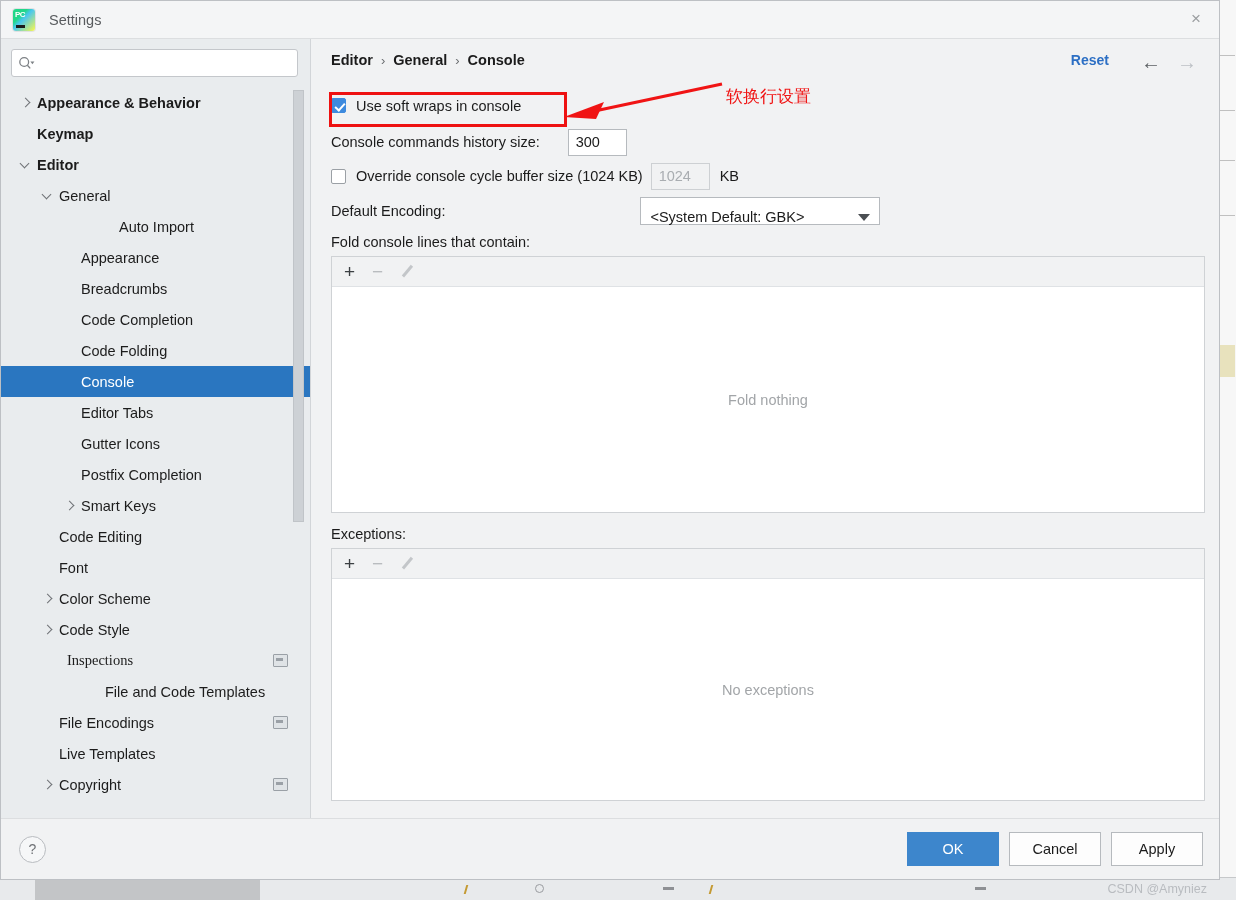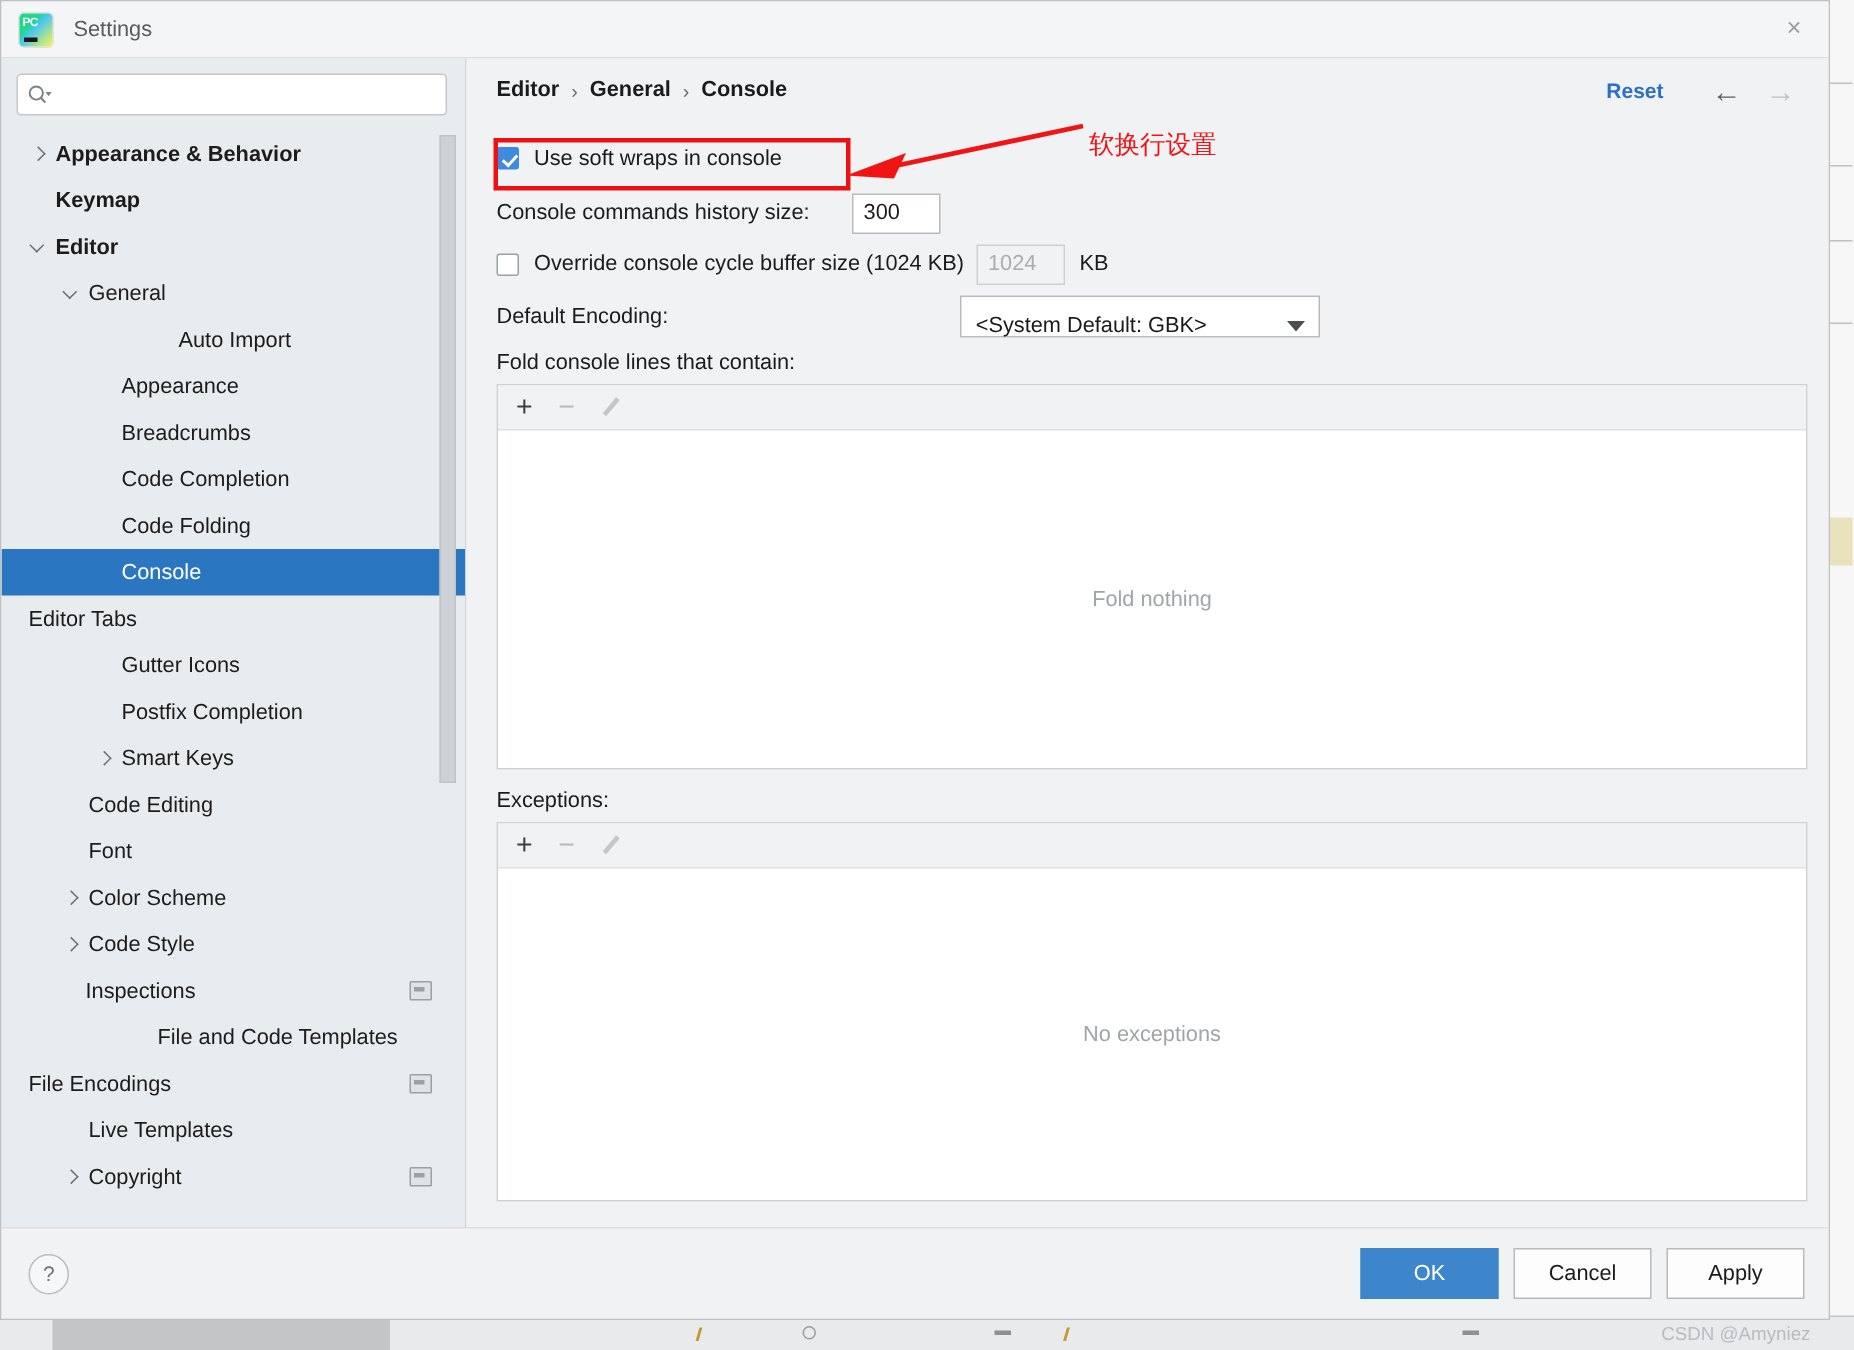--- a/index.html
+++ b/index.html
@@ -528,7 +528,7 @@
               <span class="chev none"></span>
               <span>Console</span>
             </div>
-            <div class="tree-row" style="">
+            <div class="tree-row" style="padding-left: 62px;">
               <span class="chev none"></span>
               <span>Editor Tabs</span>
             </div>

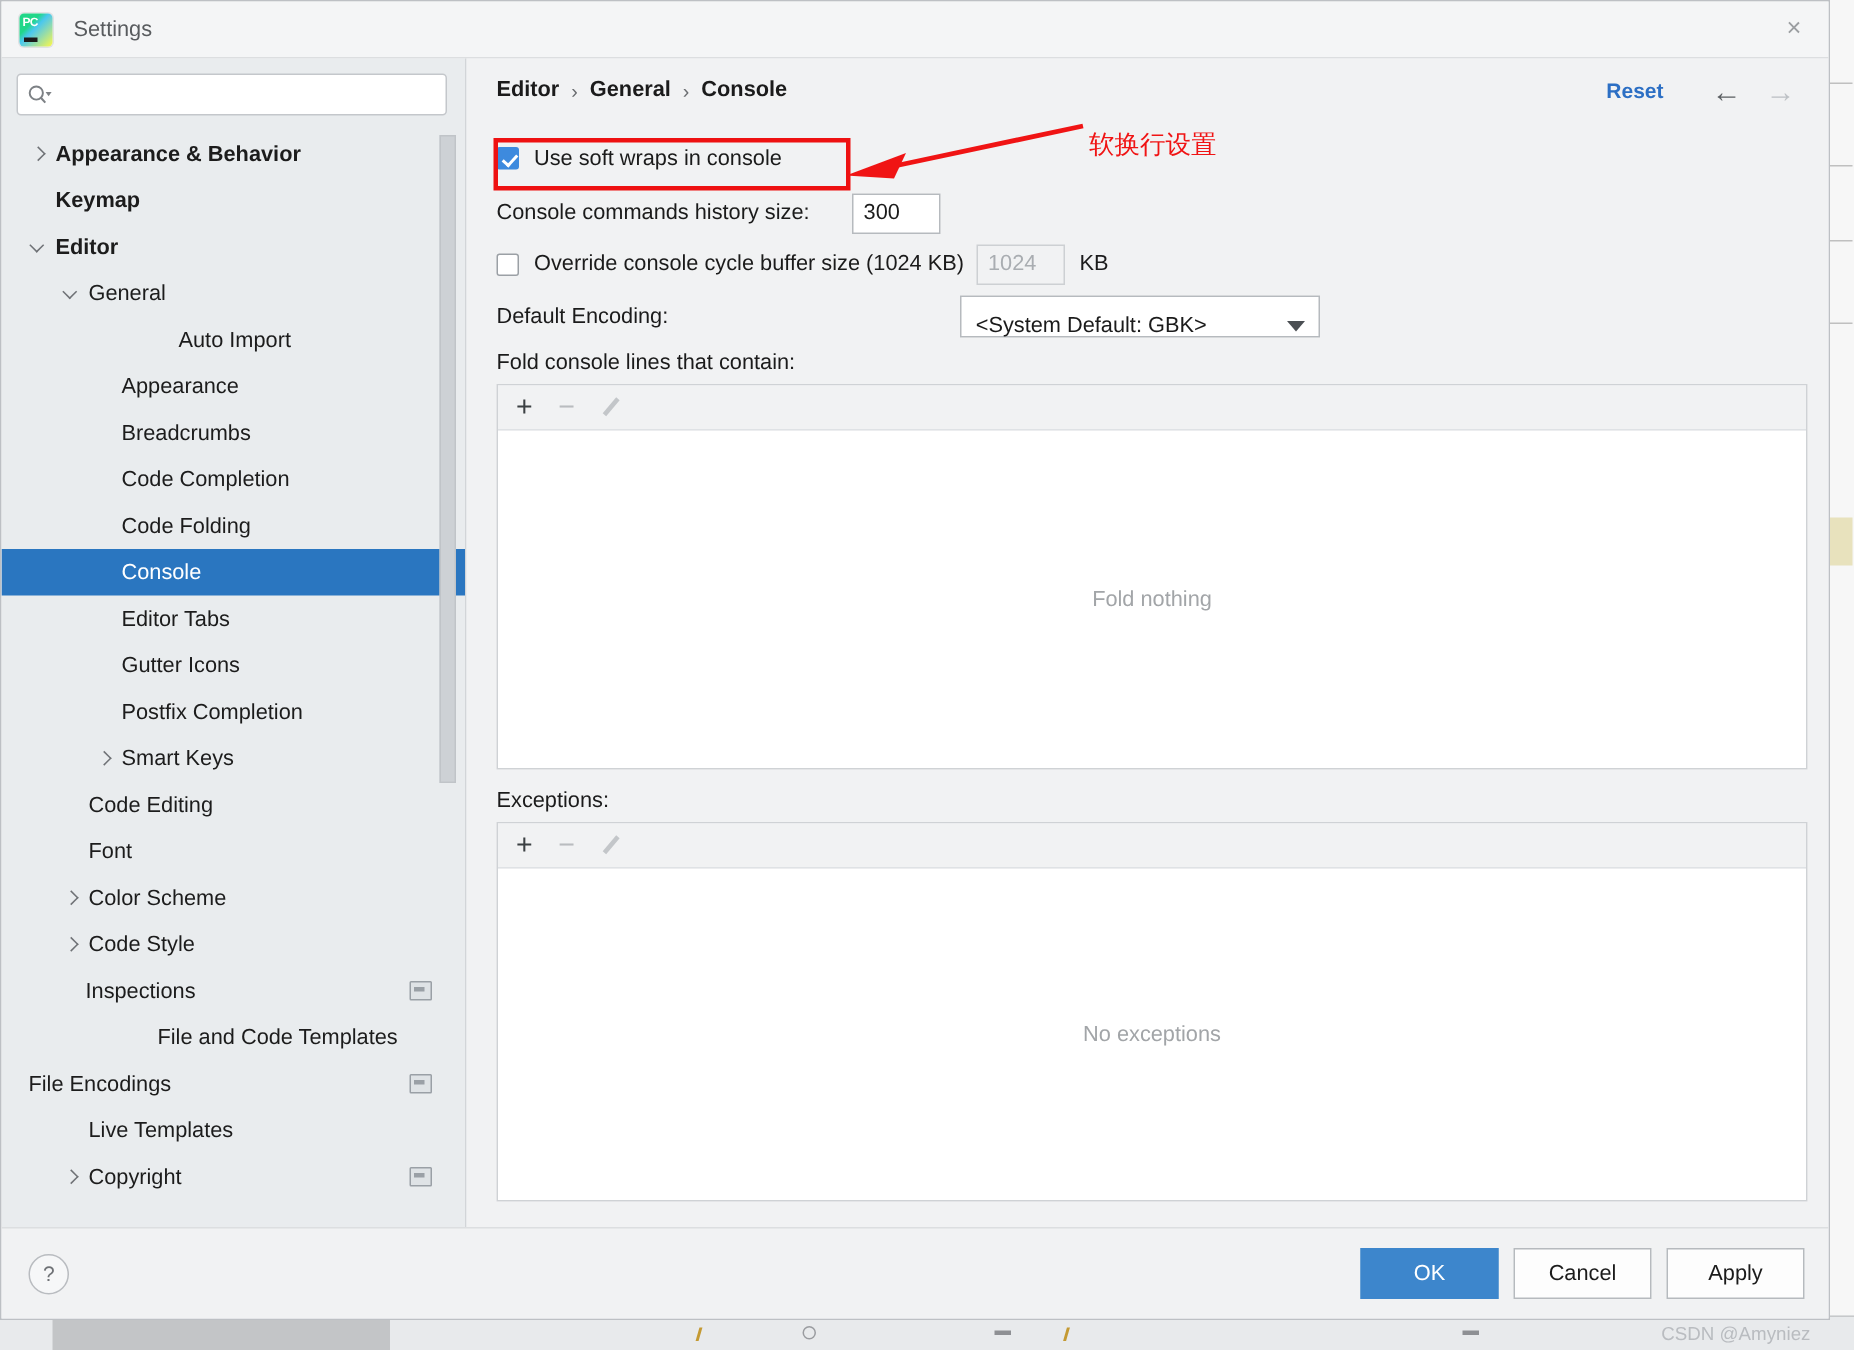--- a/index.html
+++ b/index.html
@@ -560,7 +560,7 @@
               <span class="chev closed"></span>
               <span>Code Style</span>
             </div>
-            <div class="tree-row" style="padding-left: 38px;">
+            <div class="tree-row" style="padding-left: 48px; font-family: Liberation Serif, serif;">
               <span class="chev none"></span>
               <span>Inspections</span>
               <span class="scope-icon"></span>

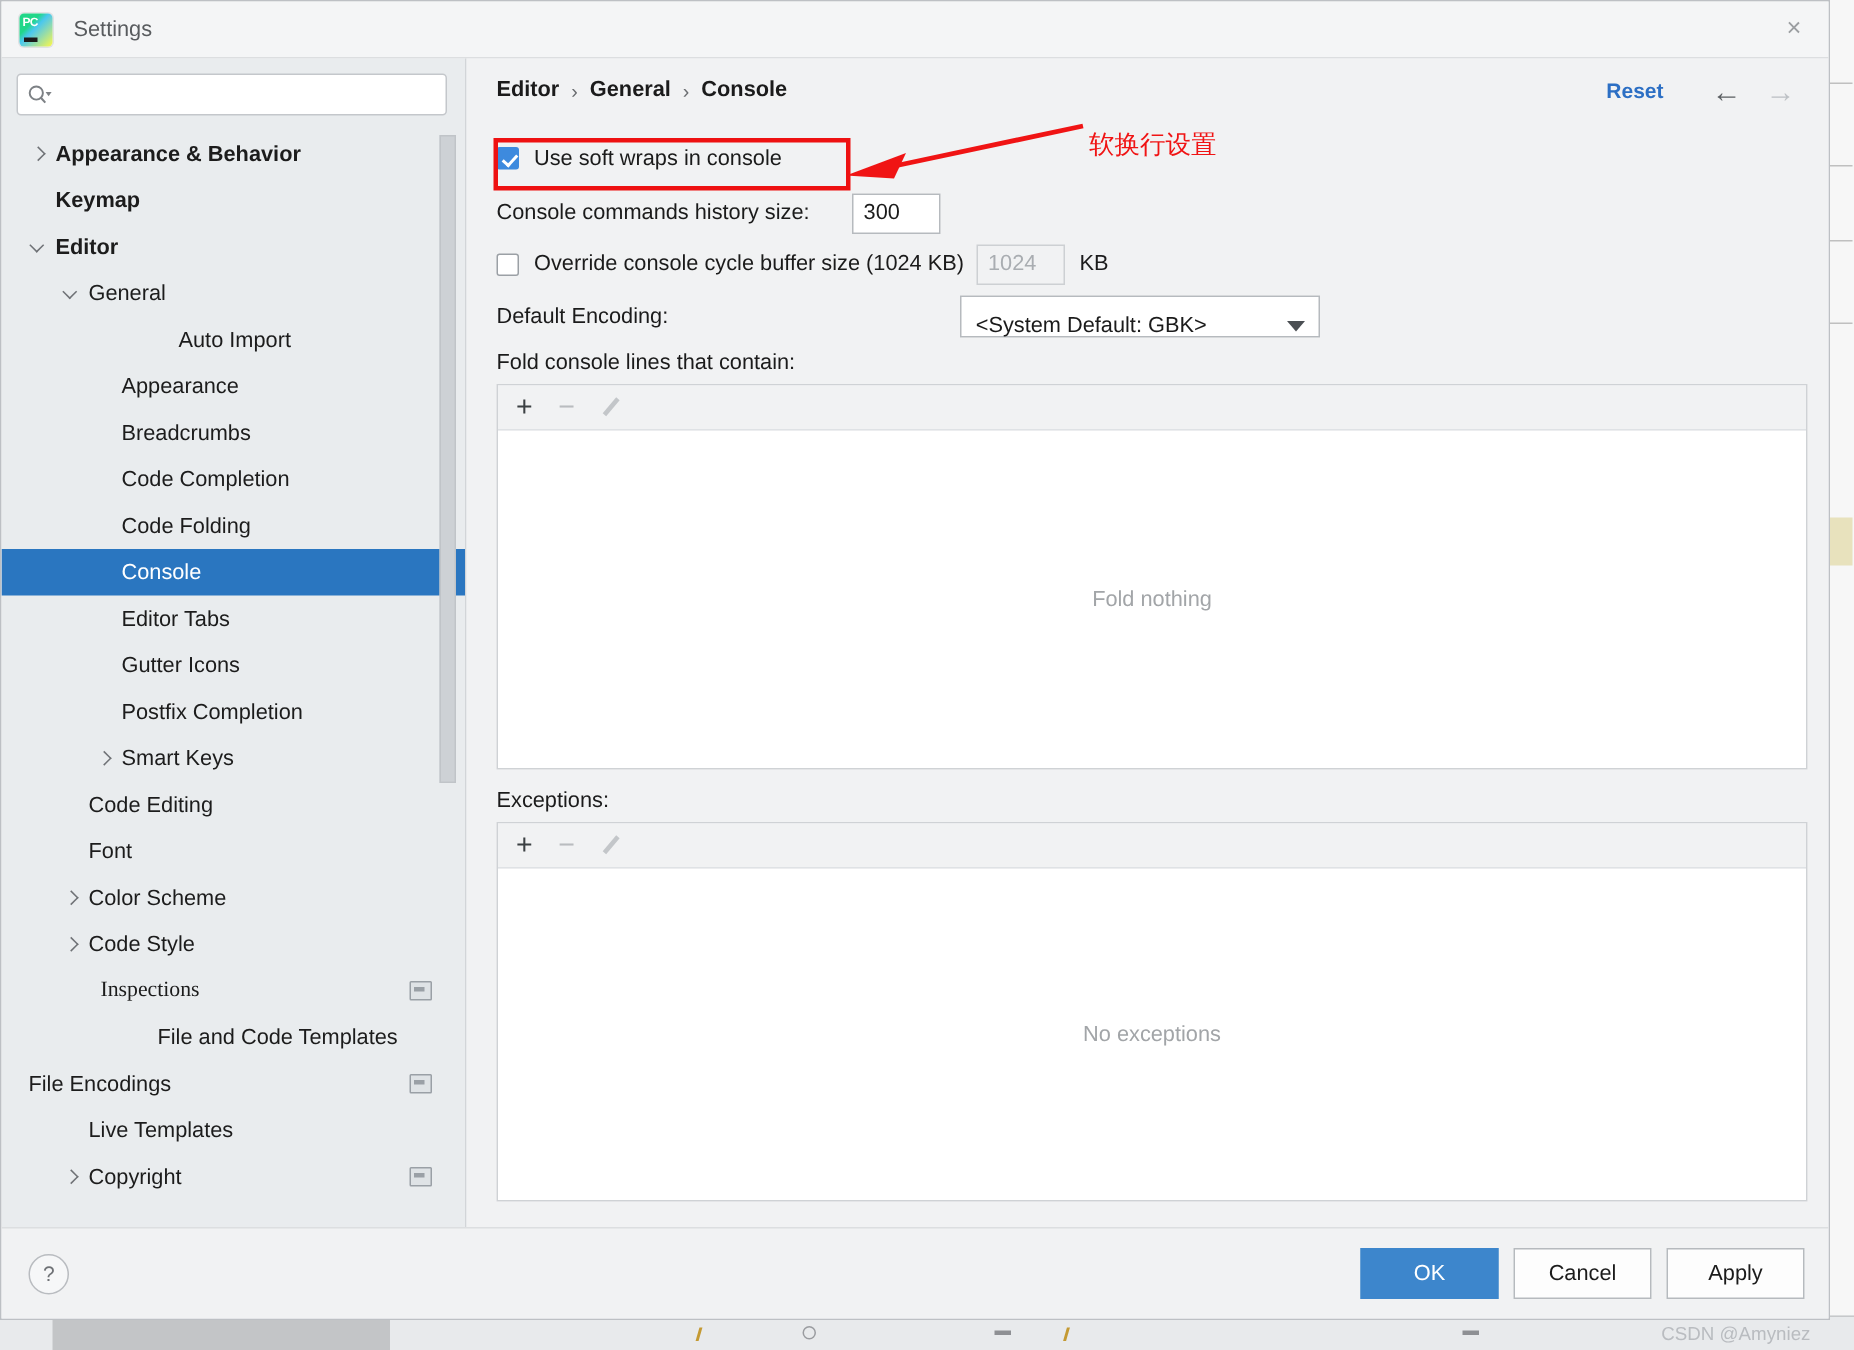--- a/index.html
+++ b/index.html
@@ -569,7 +569,7 @@
               <span class="chev none"></span>
               <span>File and Code Templates</span>
             </div>
-            <div class="tree-row" style="">
+            <div class="tree-row" style="padding-left: 40px;">
               <span class="chev none"></span>
               <span>File Encodings</span>
               <span class="scope-icon"></span>

